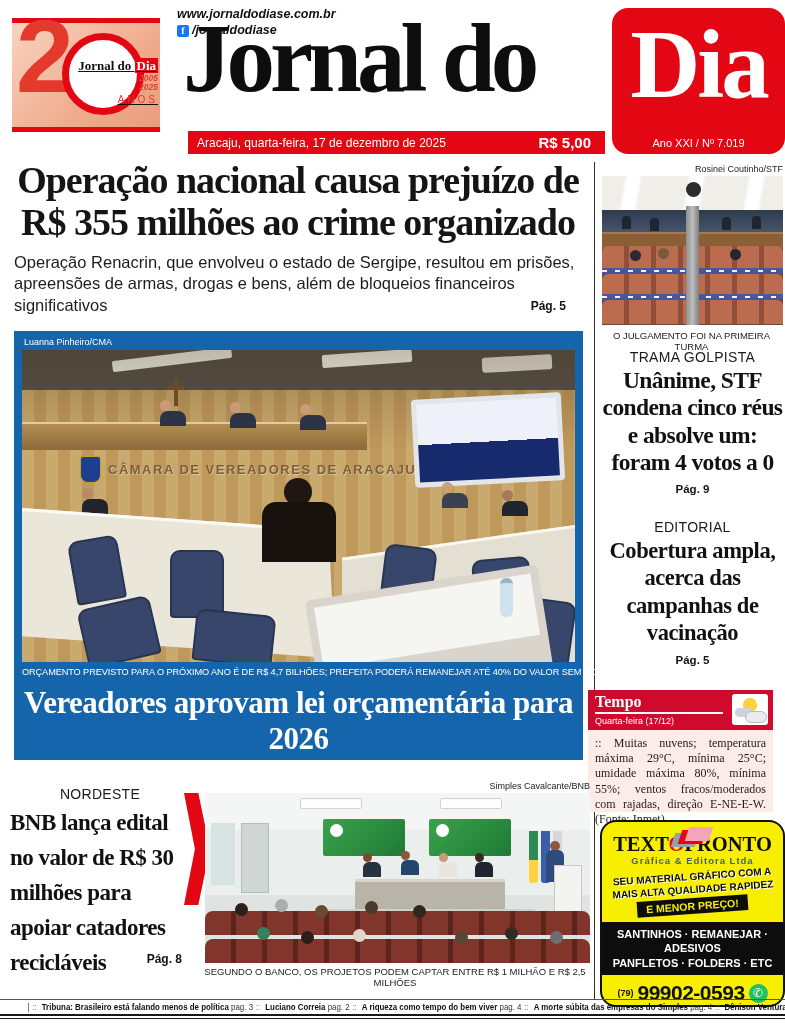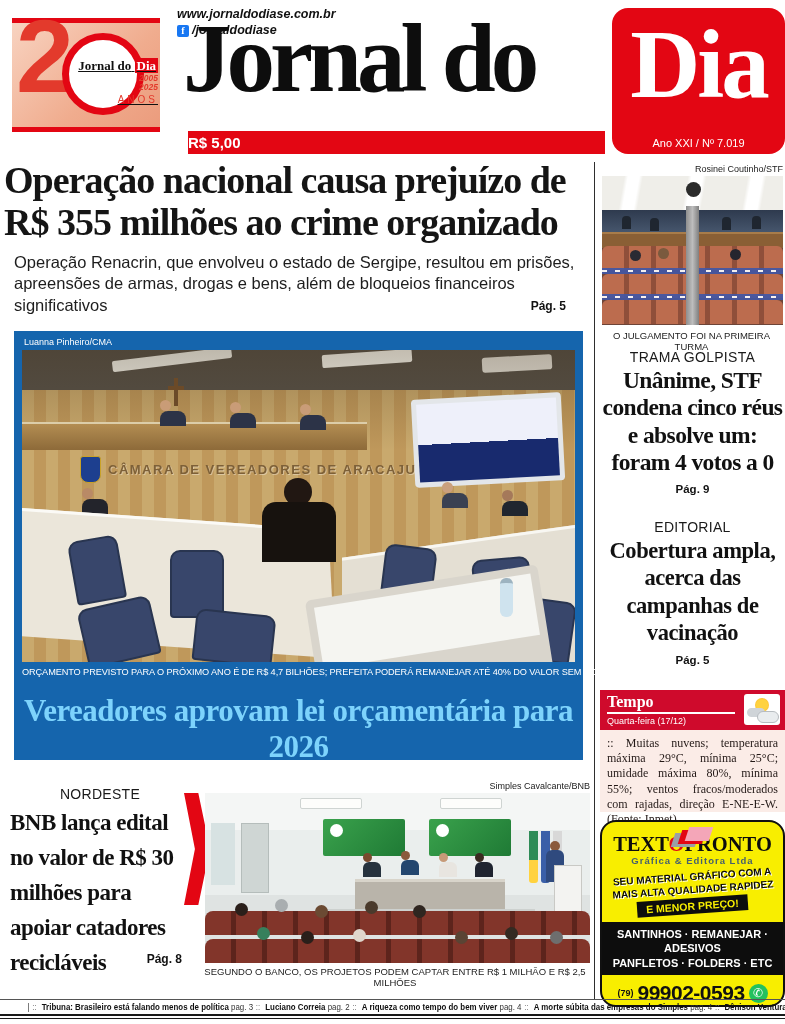--- a/index.html
+++ b/index.html
@@ -188,6 +188,7 @@
 </div>
 
 <div class="abs date-bar">
+  <span class="date-text">Aracaju, quarta-feira, 17 de dezembro de 2025</span>
   <span class="price">R$ 5,00</span>
 </div>
 

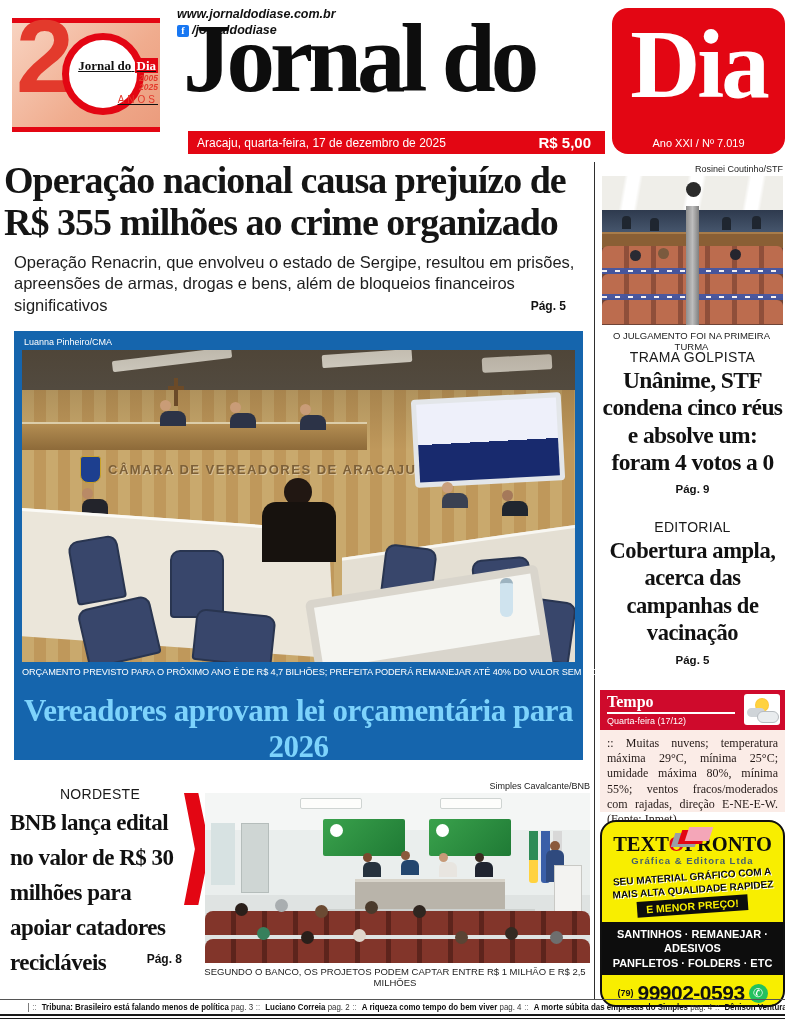--- a/index.html
+++ b/index.html
@@ -31,7 +31,7 @@
   .price{font-size:15px;font-weight:700;margin-right:14px;}
 
   
-  .lead-hl{left:4px;top:160px;width:588px;font-weight:700;font-size:38px;line-height:1.1;letter-spacing:-1px;color:#151515;}
+  .lead-hl{left:4px;top:160px;width:588px;text-align:center;font-weight:700;font-size:38px;line-height:1.1;letter-spacing:-1px;color:#151515;}
   .lead-deck{left:14px;top:252px;width:566px;font-size:16.5px;line-height:1.3;color:#1d1d1d;}
   .lead-page{left:14px;top:299px;width:552px;text-align:right;font-weight:700;font-size:12px;}
 

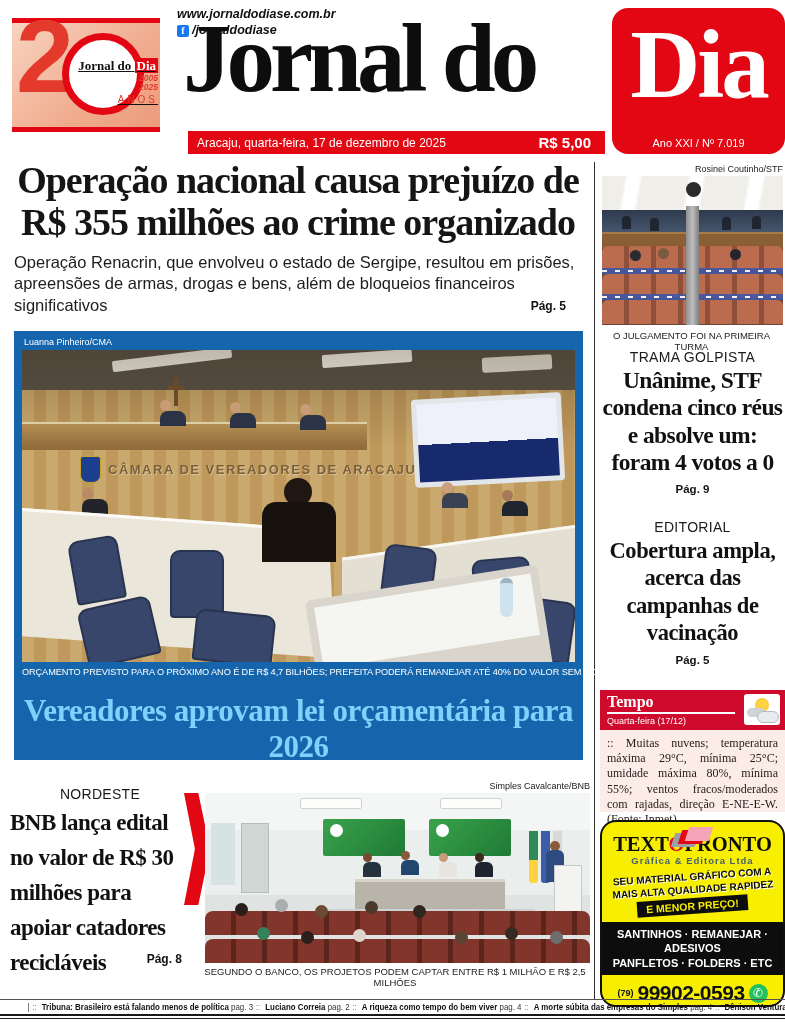--- a/index.html
+++ b/index.html
@@ -66,7 +66,7 @@
   .pc-bottle{right:62px;top:228px;width:13px;height:34px;background:#cfe3ee;border-radius:6px;border-top:5px solid #9db3c0;}
 
   .council-caption{color:#fff;font-size:9.2px;text-align:center;margin-top:5px;white-space:nowrap;letter-spacing:-0.1px;}
-  .council-hl{color:#7dd3fc;font-weight:700;font-size:31px;text-align:center;margin-top:16px;letter-spacing:-0.5px;}
+  .council-hl{color:#ffffff;font-weight:700;font-size:31px;text-align:center;margin-top:8px;letter-spacing:-0.5px;}
   .council-page{color:#fff;font-weight:700;font-size:12px;text-align:right;margin-top:1px;margin-right:4px;}
 
   

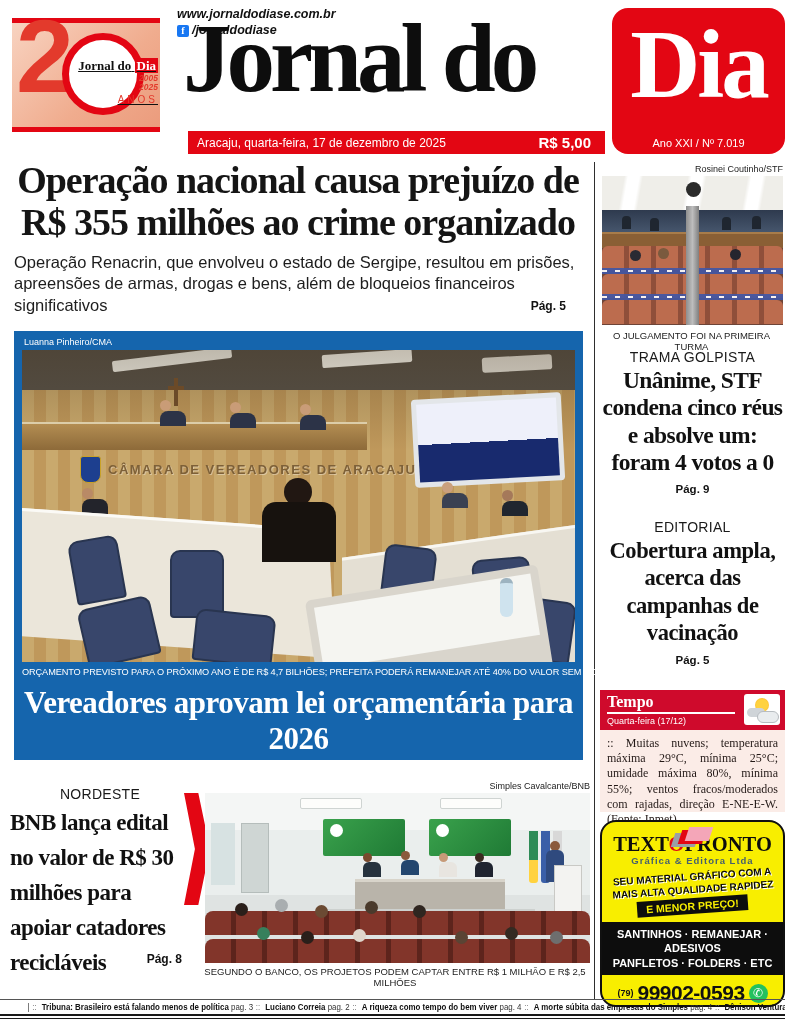--- a/index.html
+++ b/index.html
@@ -93,7 +93,7 @@
   .edit-page{left:600px;top:654px;width:185px;}
 
   
-  .weather{left:600px;top:690px;width:185px;height:122px;box-sizing:border-box;}
+  .weather{left:588px;top:690px;width:185px;height:122px;box-sizing:border-box;}
   .weather-head{position:relative;height:40px;background:#cf0a2c;color:#fff;padding:3px 7px;box-sizing:border-box;}
   .weather-title{font-family:"Liberation Serif",serif;font-weight:700;font-size:16px;line-height:1.1;}
   .weather-rule{width:128px;height:2px;background:#fff;margin:1px 0 2px 0;}

